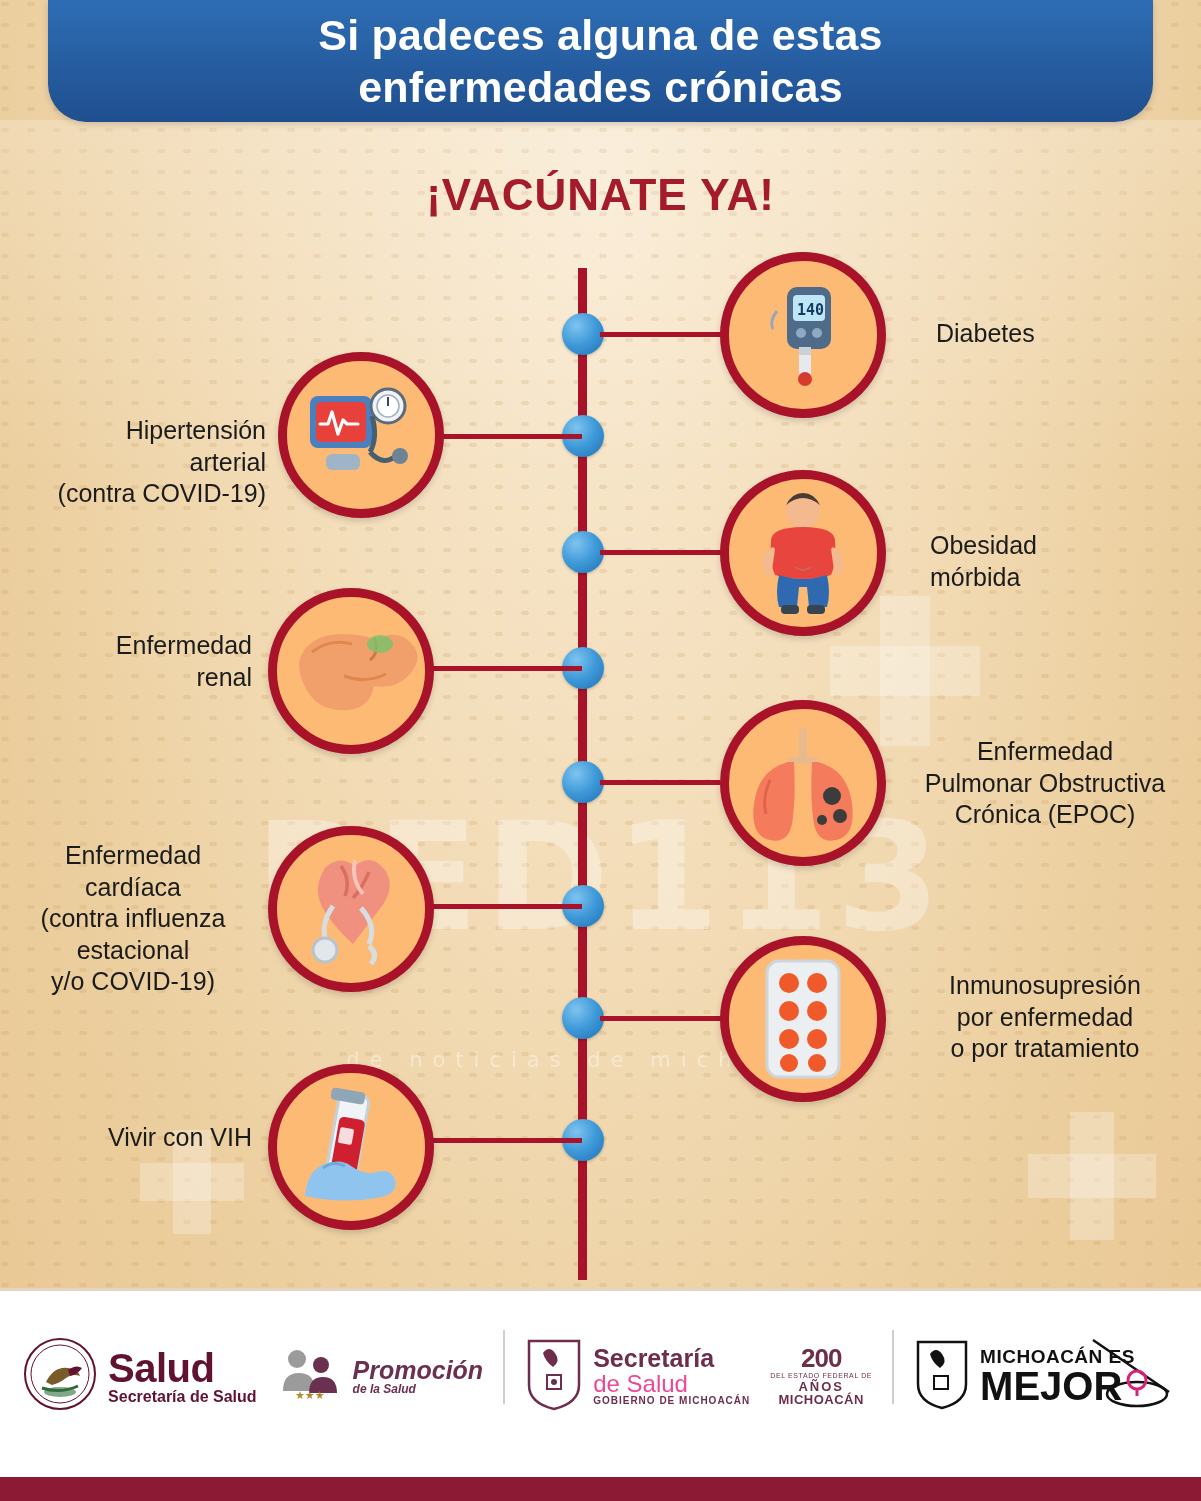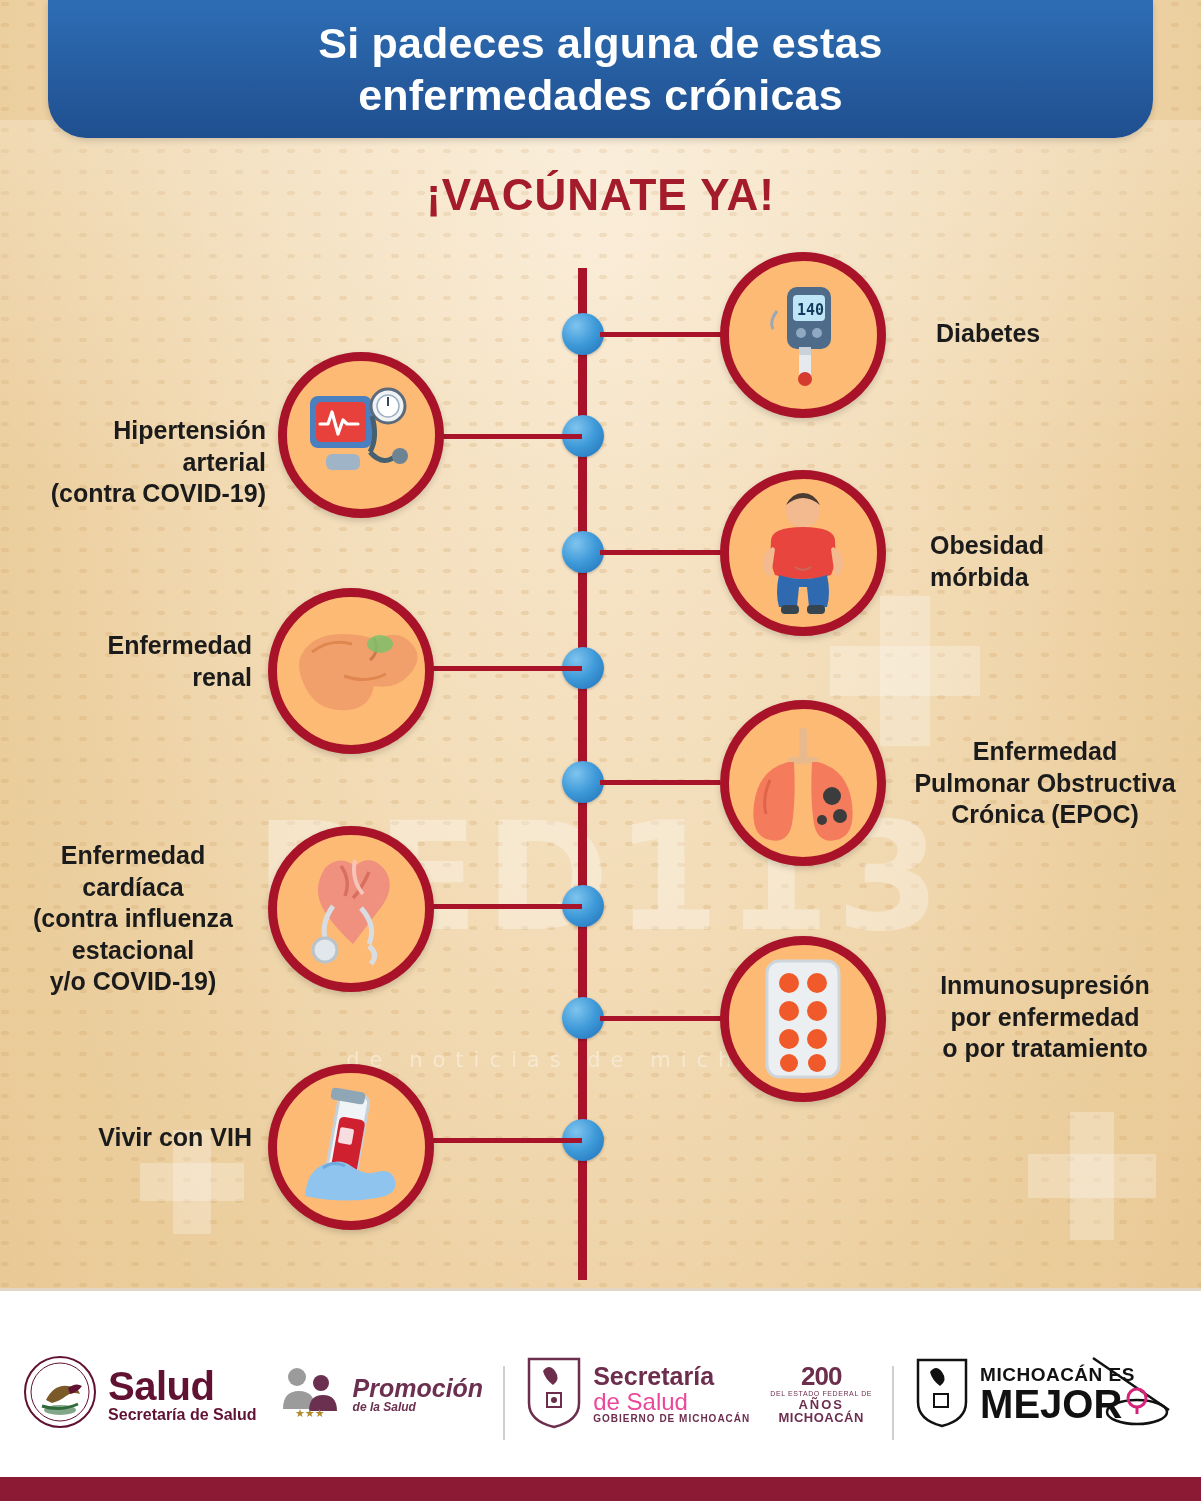--- a/index.html
+++ b/index.html
@@ -83,7 +83,7 @@
     left: 48px;
     top: 0;
     width: 1105px;
-    height: 138px;
+    height: 122px;
     background: linear-gradient(180deg, #2e6db4 0%, #1f4f8f 100%);
     border-radius: 0 0 38px 38px;
     display: flex;

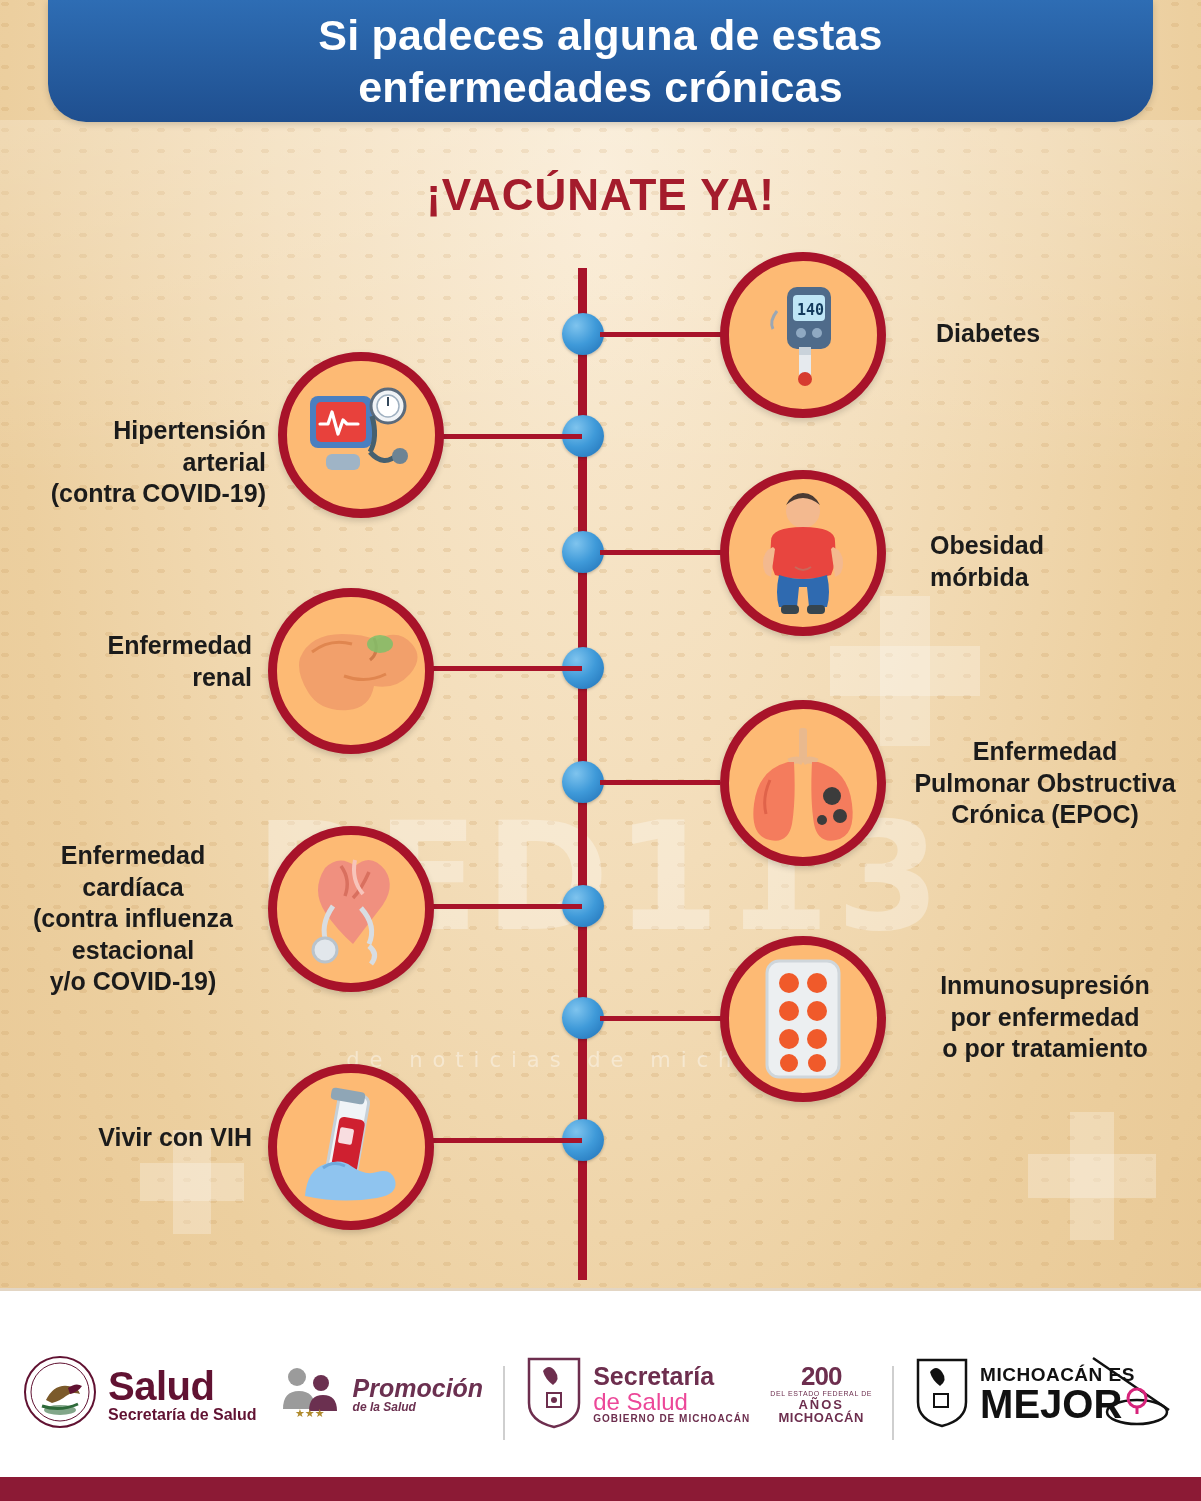--- a/index.html
+++ b/index.html
@@ -157,7 +157,7 @@
     position: absolute;
     color: #1b1b1b;
     font-size: 25px;
-    font-weight: bold;
+    font-weight: normal;
     line-height: 1.26;
   }
   .label.left  { text-align: right; }

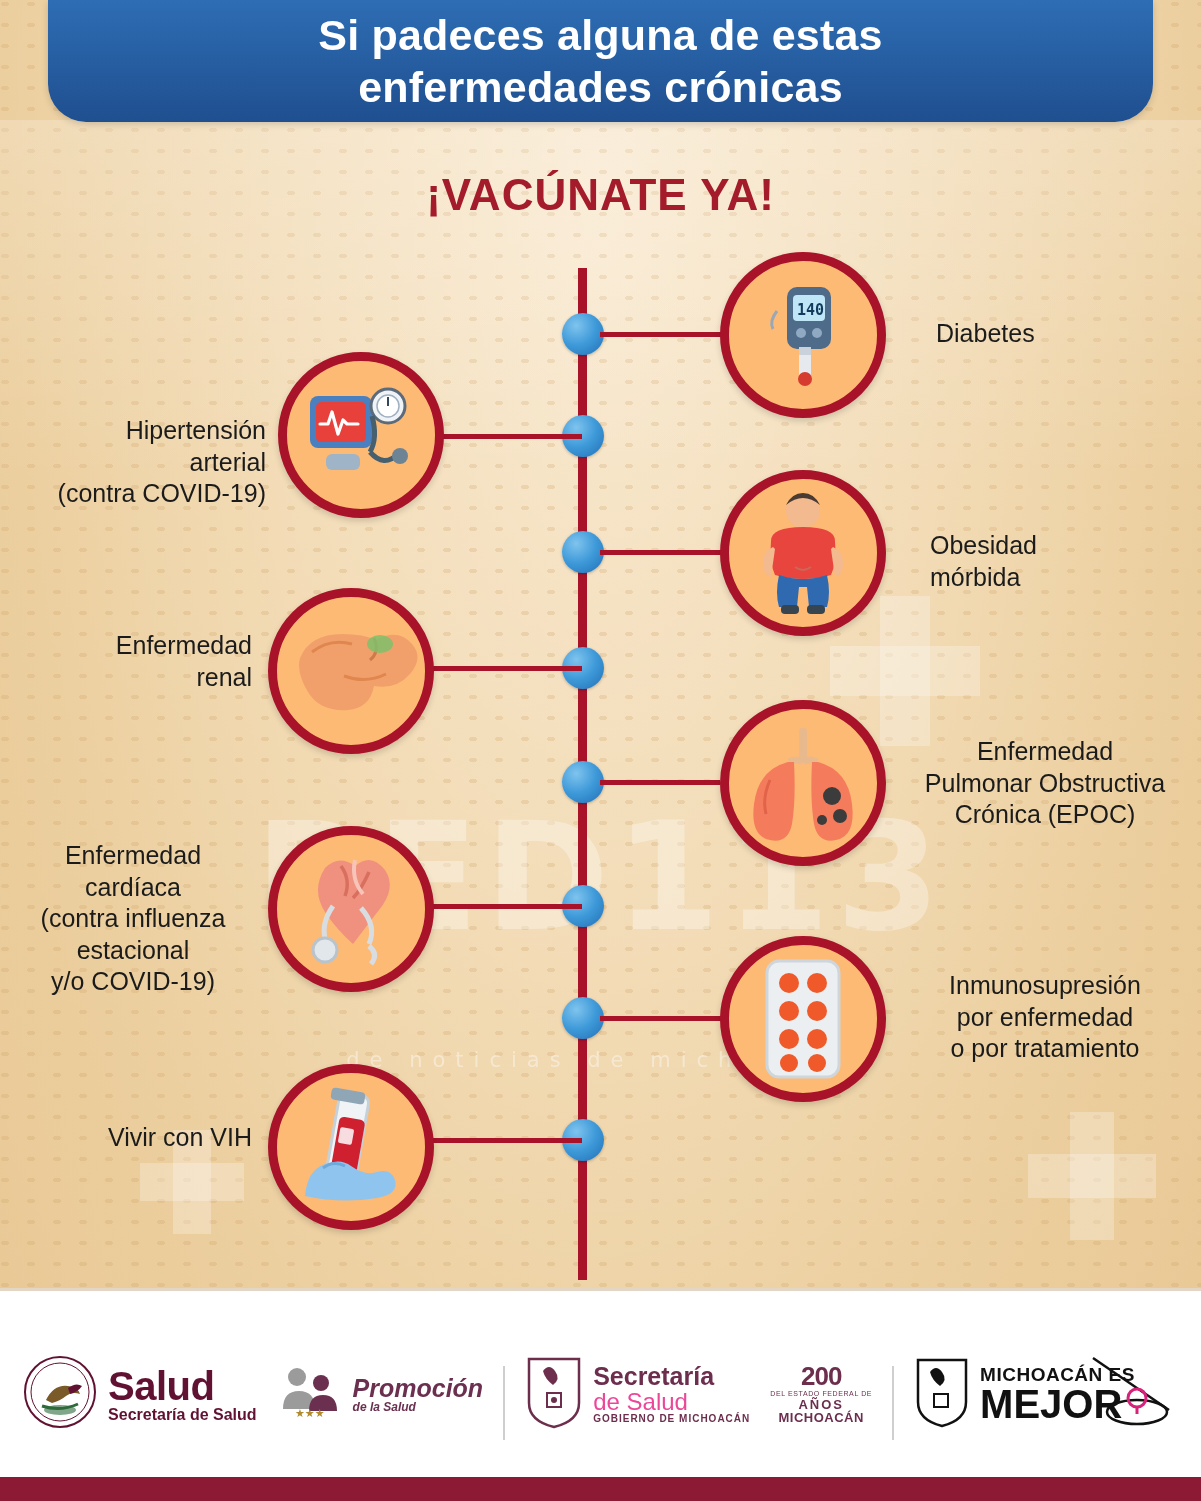--- a/index.html
+++ b/index.html
@@ -193,7 +193,7 @@
     top: 42px;
     height: 110px;
     display: flex;
-    align-items: flex-end;
+    align-items: flex-start;
     justify-content: center;
     gap: 20px;
   }

